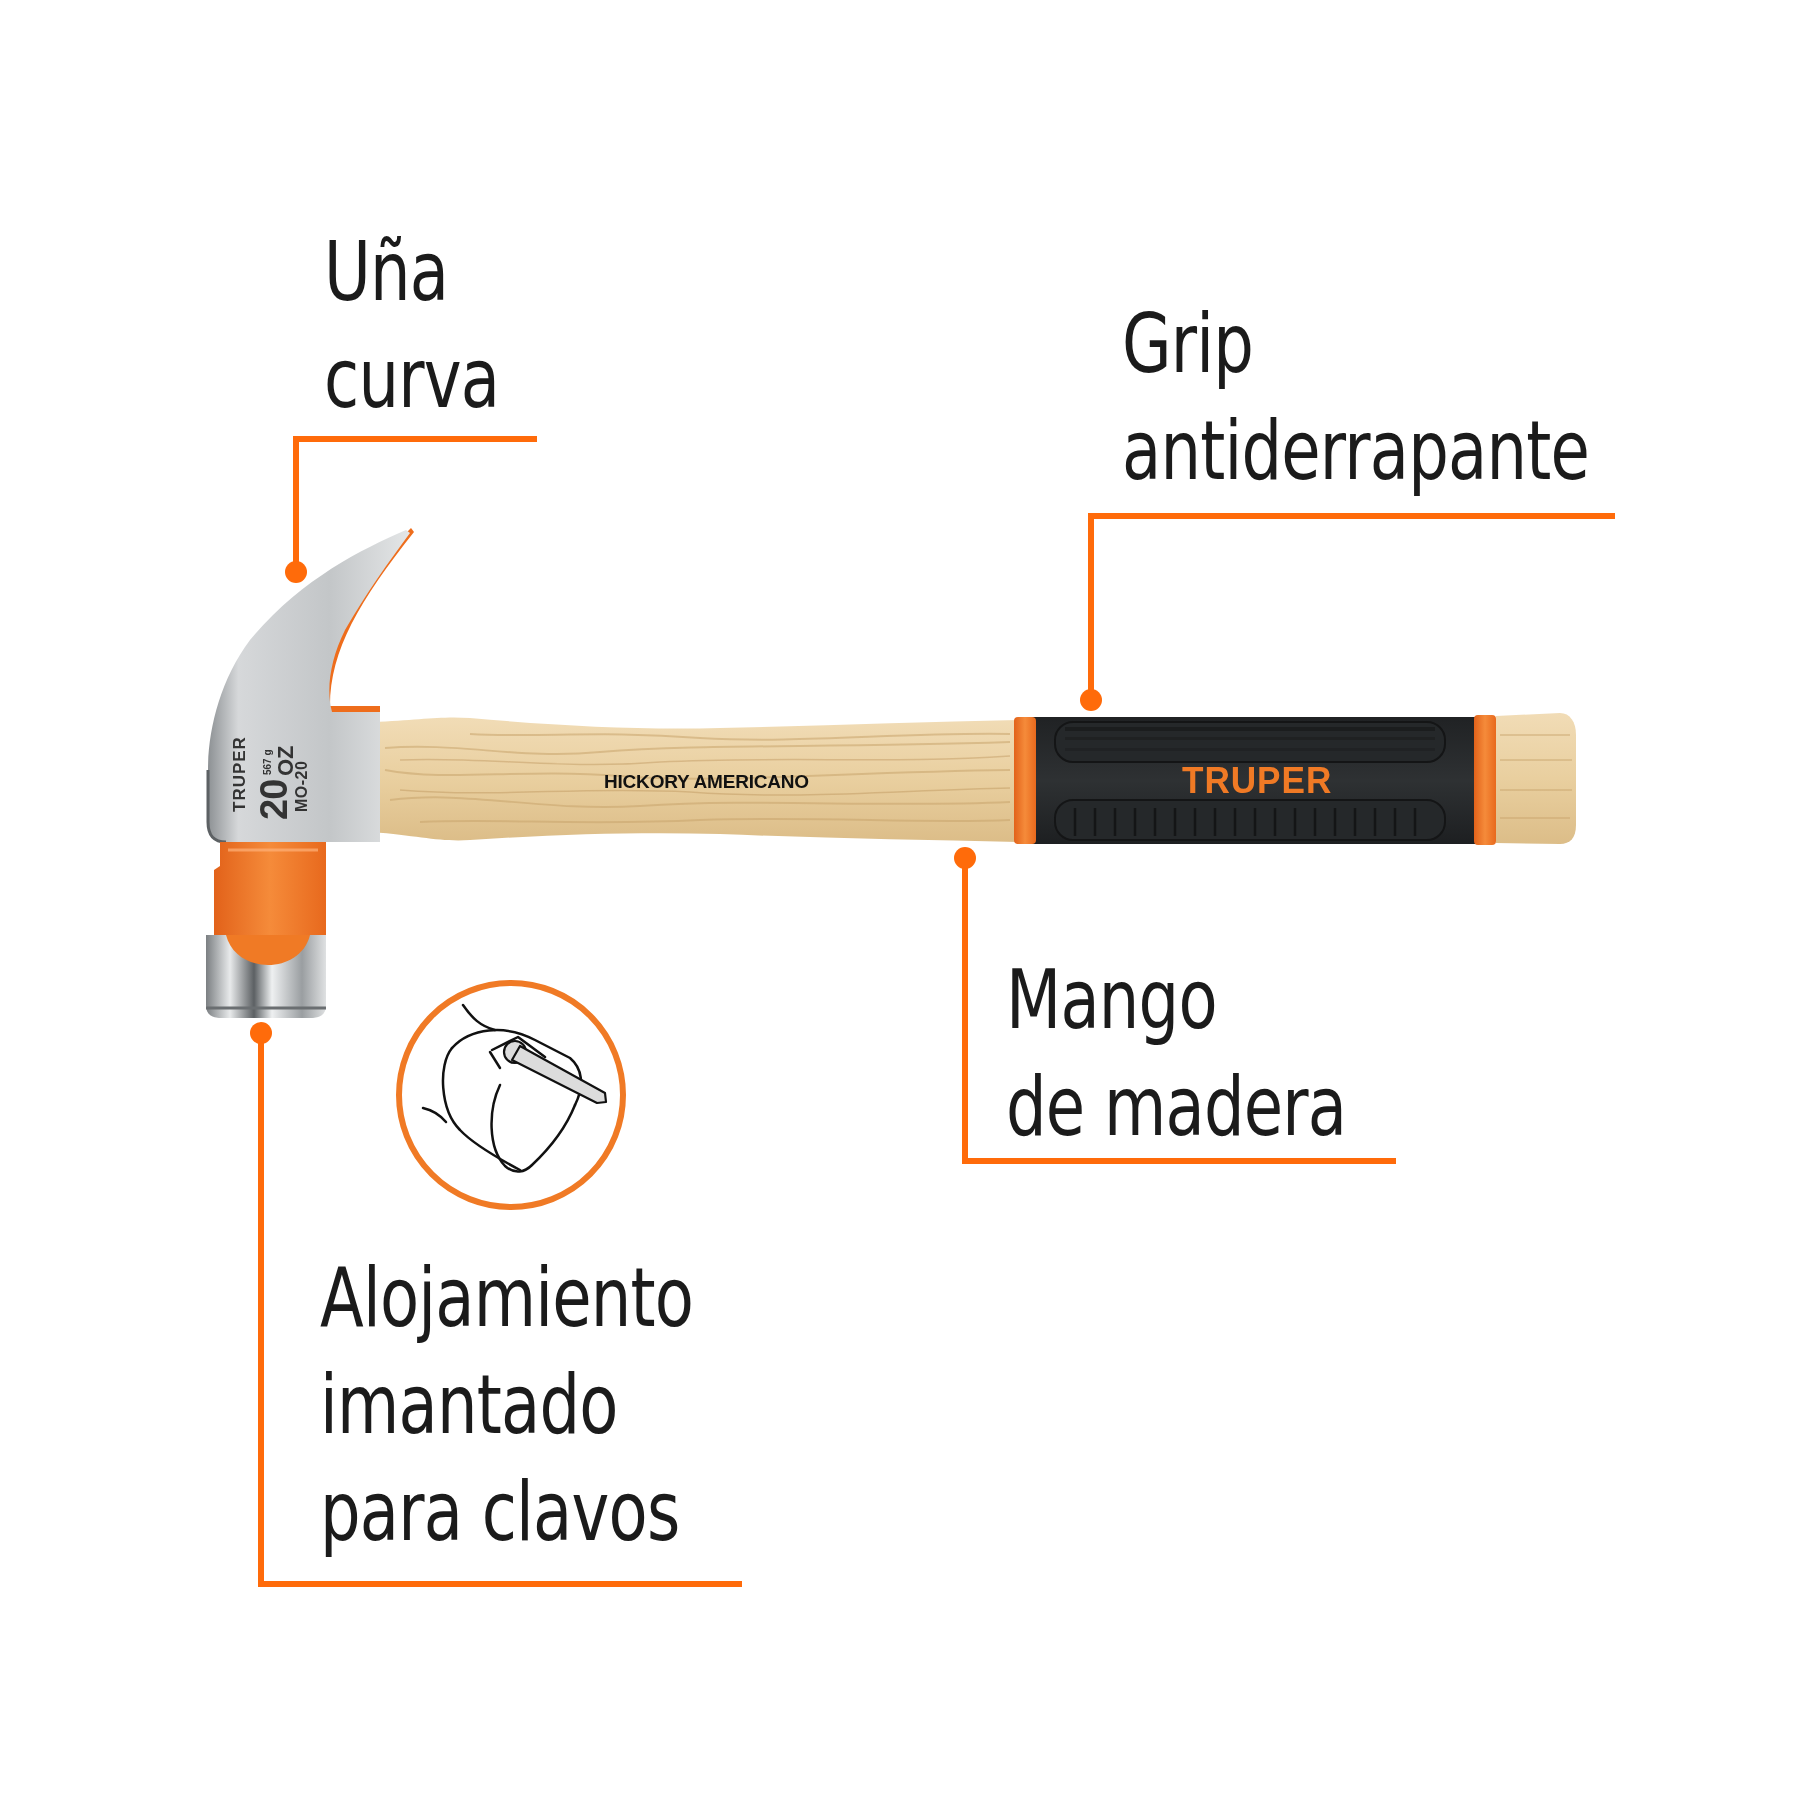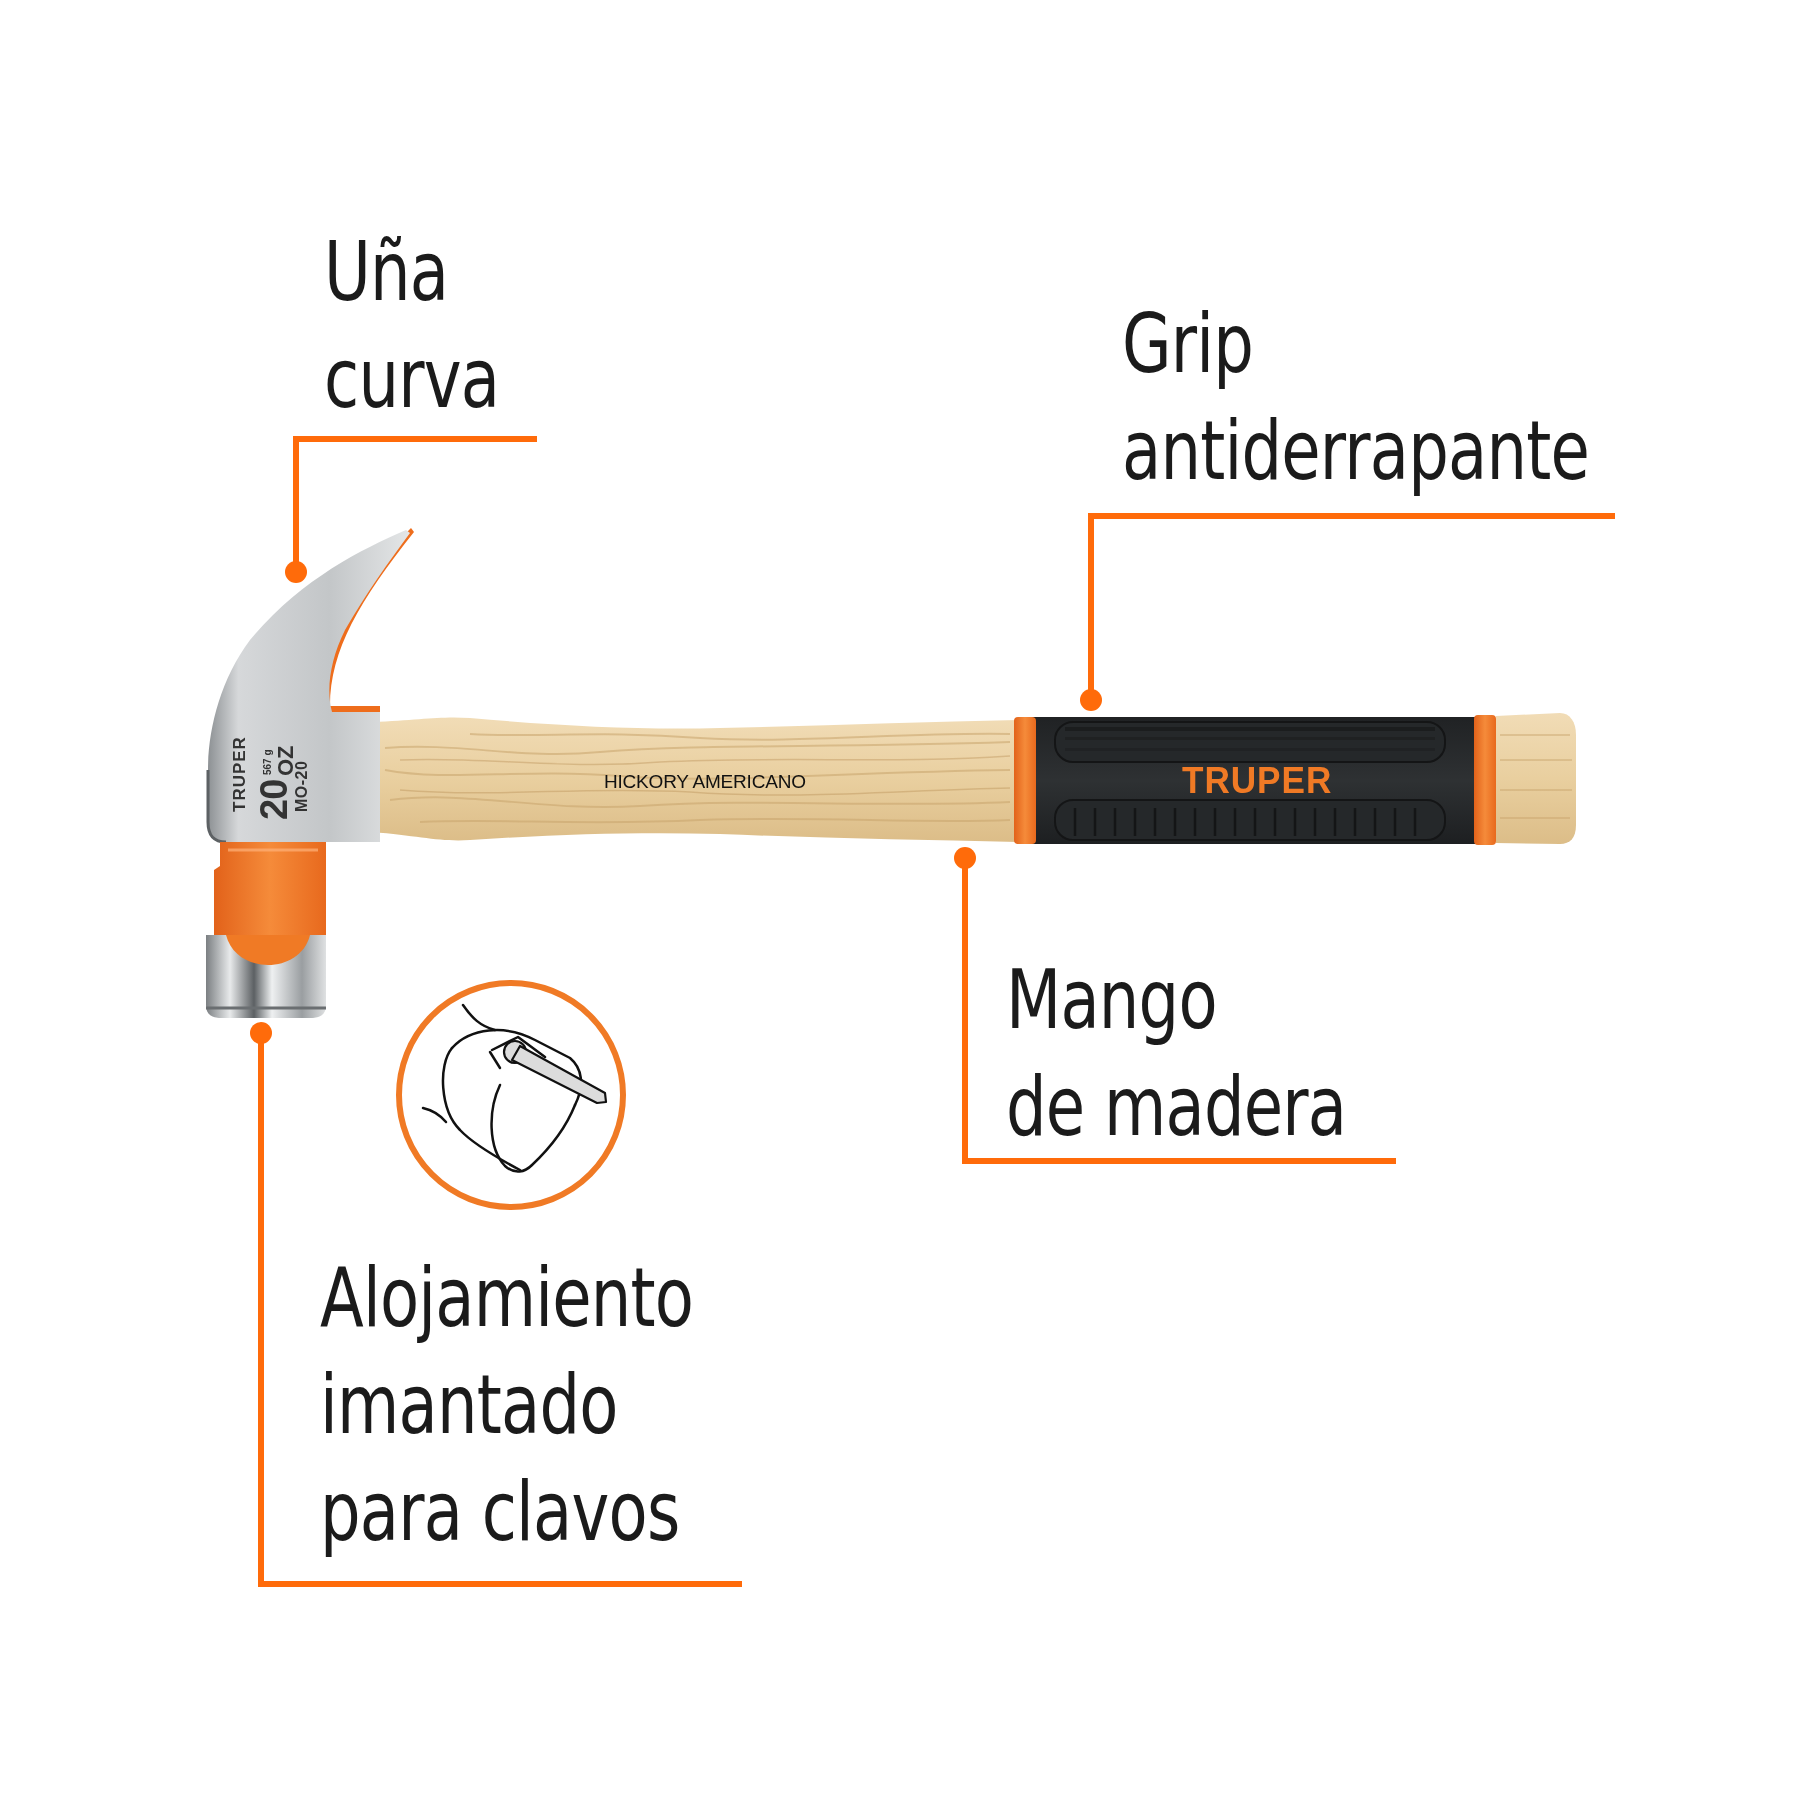--- a/index.html
+++ b/index.html
@@ -24,7 +24,7 @@
   .handle-text {
     position: absolute;
     font-family: "Liberation Sans", sans-serif;
-    font-weight: normal;
+    font-weight: bold;
     font-size: 19px;
     color: #111;
     letter-spacing: -0.2px;

